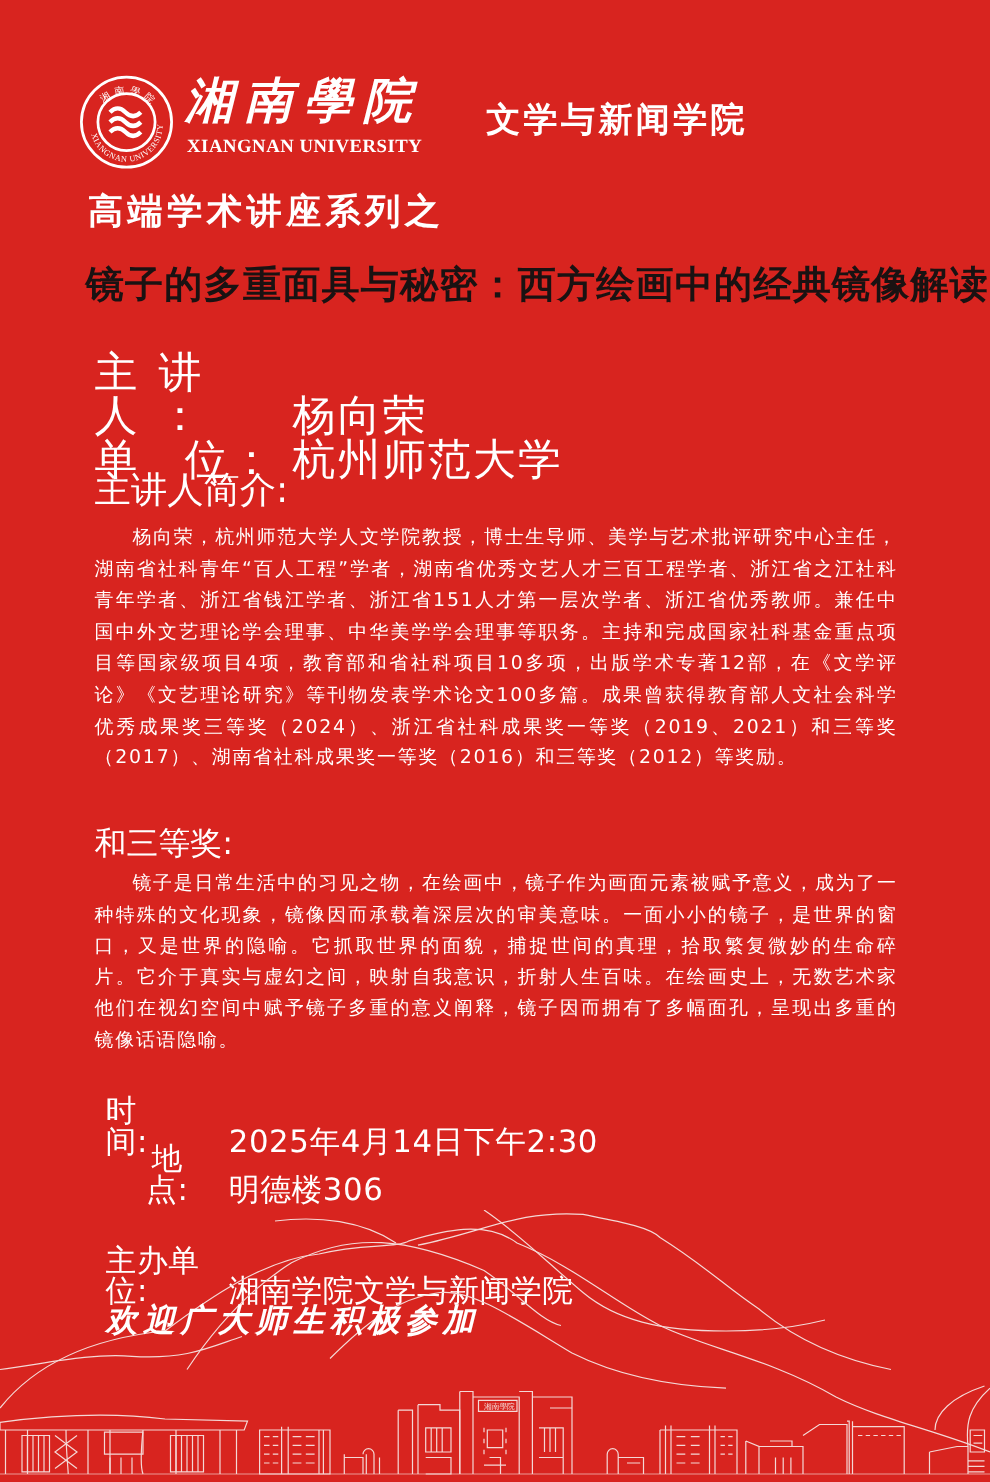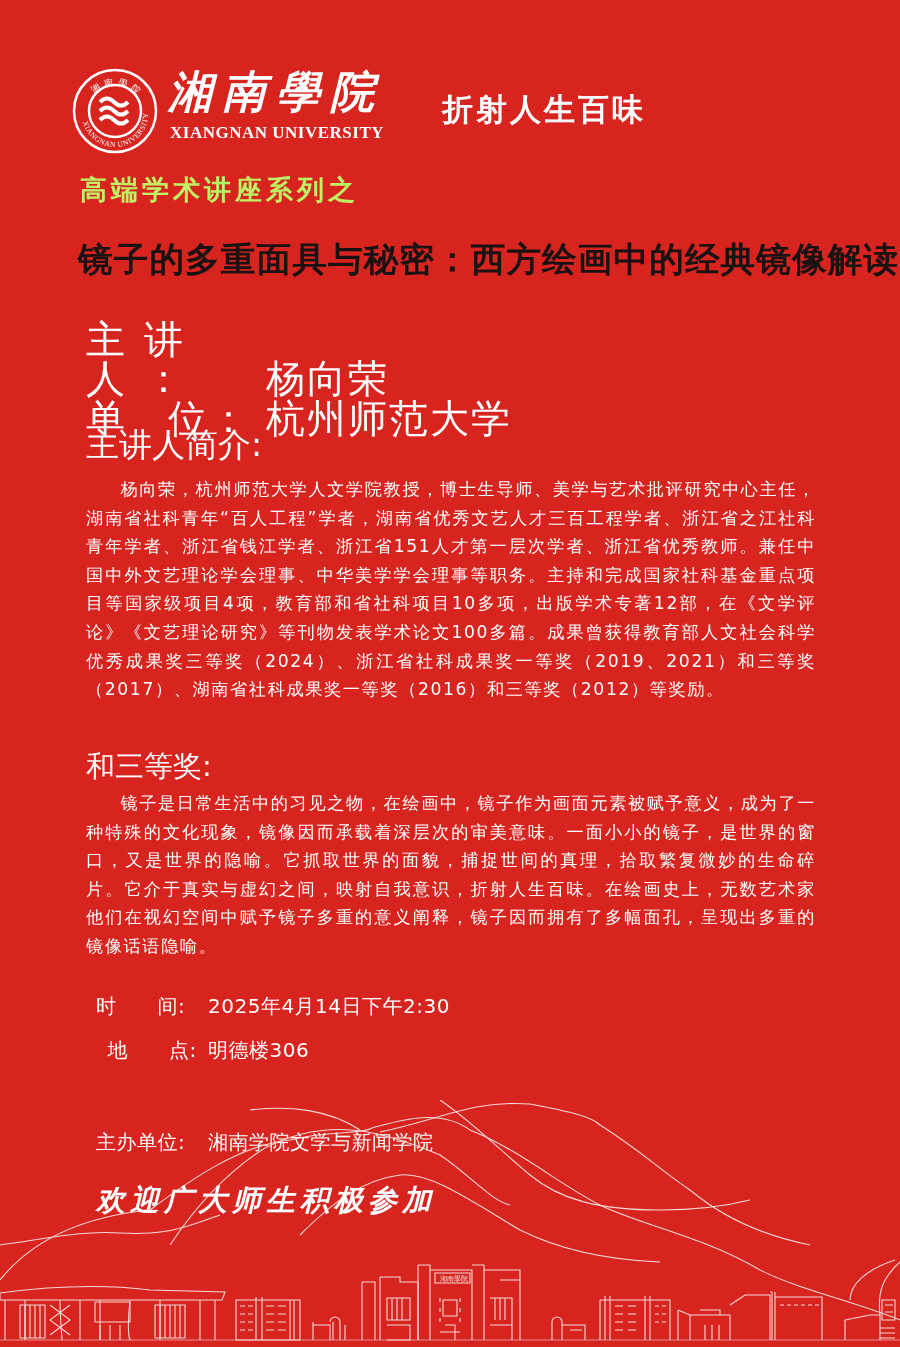--- a/index.html
+++ b/index.html
@@ -64,7 +64,7 @@
 </div>
 <div class="abs uni-cn">湘南學院</div>
 <div class="abs uni-en">XIANGNAN UNIVERSITY</div>
-<div class="abs college">折射人生百味</div>
+<div class="abs college">文学与新闻学院</div>
 
 <div class="abs series">高端学术讲座系列之</div>
 <div class="abs title">镜子的多重面具与秘密：西方绘画中的经典镜像解读</div>

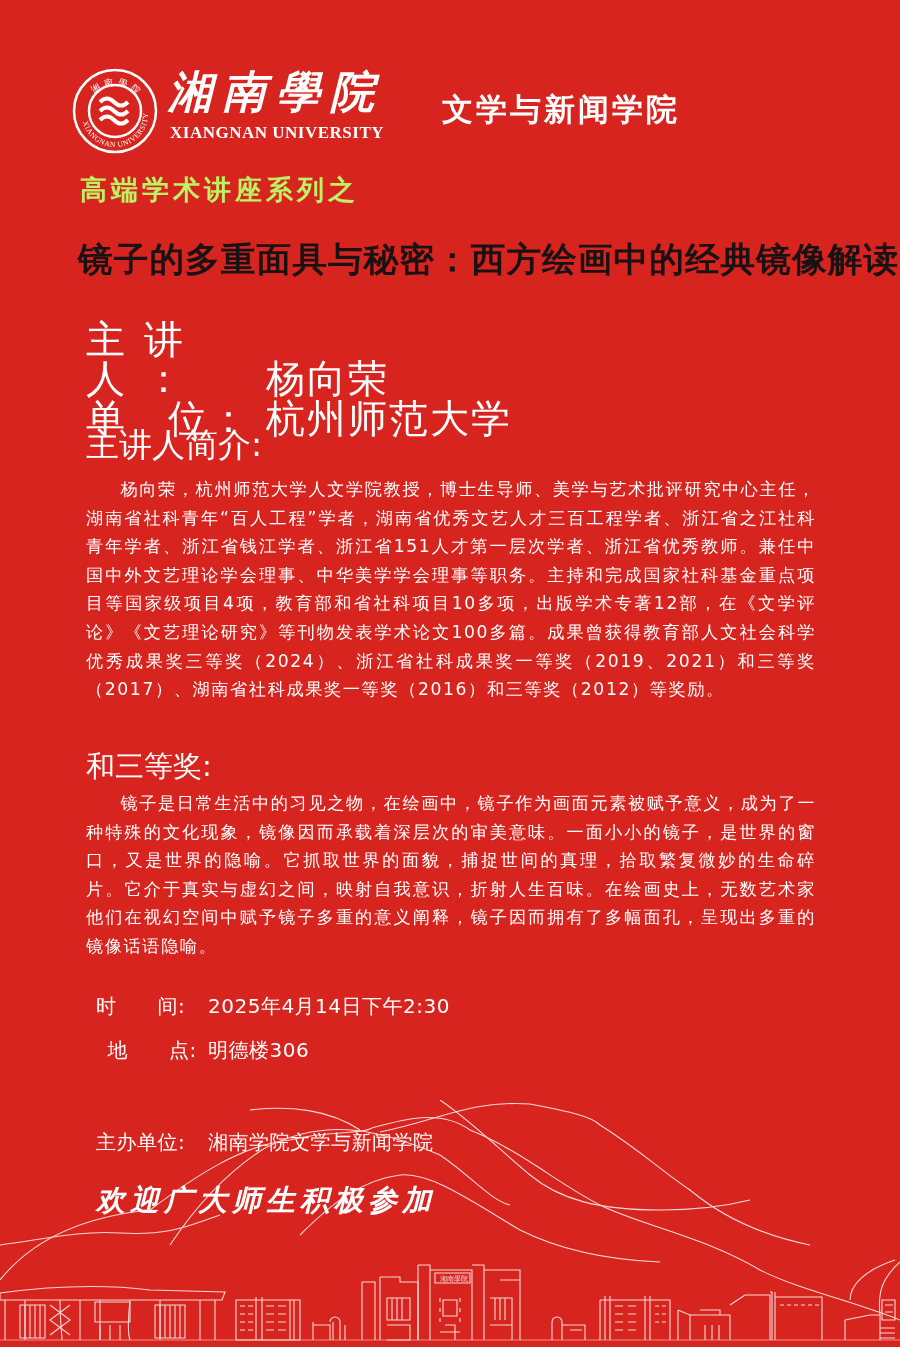--- a/index.html
+++ b/index.html
@@ -18,7 +18,7 @@
   .uni-en { left:170px; top:124px; font-family:"Liberation Serif", serif; font-size:17px; letter-spacing:0.5px; line-height:1; font-weight:bold; }
   .college { left:442px; top:94px; font-family:"DejaVu Serif", serif; font-size:31px; letter-spacing:3px; line-height:1; font-weight:bold; }
 
-  .series { left:80px; top:176px; font-family:"DejaVu Serif", serif; font-size:27px; color:#bef264; letter-spacing:4px; line-height:1; font-weight:bold; }
+  .series { left:80px; top:176px; font-family:"DejaVu Serif", serif; font-size:32px; color:#ffffff; letter-spacing:4px; line-height:1; font-weight:bold; }
   .title { left:78px; top:242px; font-family:"DejaVu Sans", sans-serif; font-size:34px; font-weight:bold; color:#1a1212; letter-spacing:1px; line-height:1; transform:scaleX(1.02); transform-origin:left; }
 
   .info-row { left:86px; font-size:39px; line-height:1; letter-spacing:2px; }

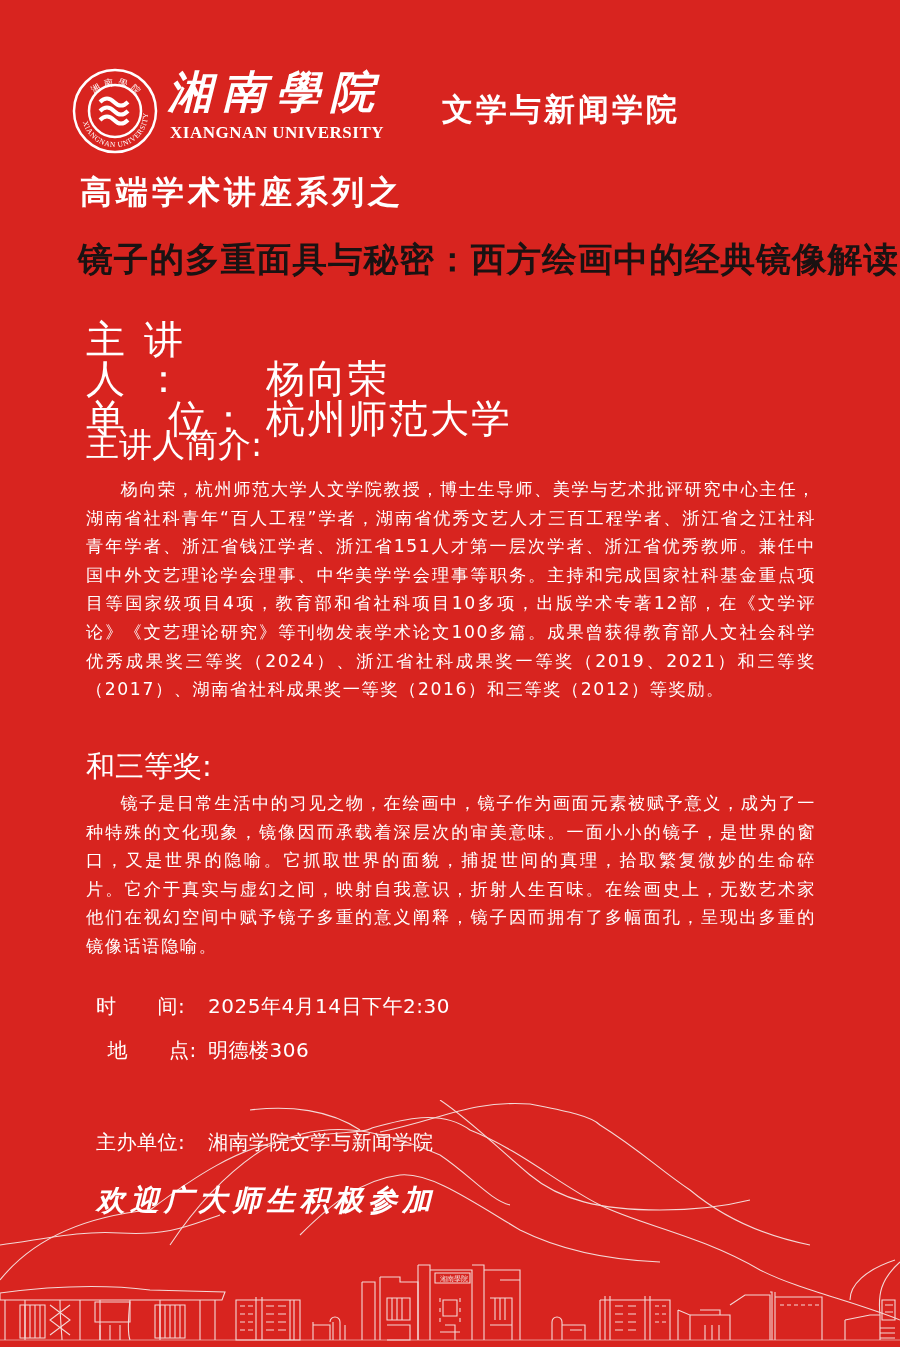--- a/index.html
+++ b/index.html
@@ -36,7 +36,7 @@
   .para-content { top:789px; }
   .para p { margin:0; text-indent:2em; }
 
-  .meta-row { left:96px; font-size:20px; line-height:1; letter-spacing:0.5px; }
+  .meta-row { left:96px; font-size:28px; line-height:1; letter-spacing:0.5px; }
   .meta-row .lbl { display:inline-block; width:112px; }
   .row-time { top:996px; }
   .row-place { top:1040px;text-align:center; }

